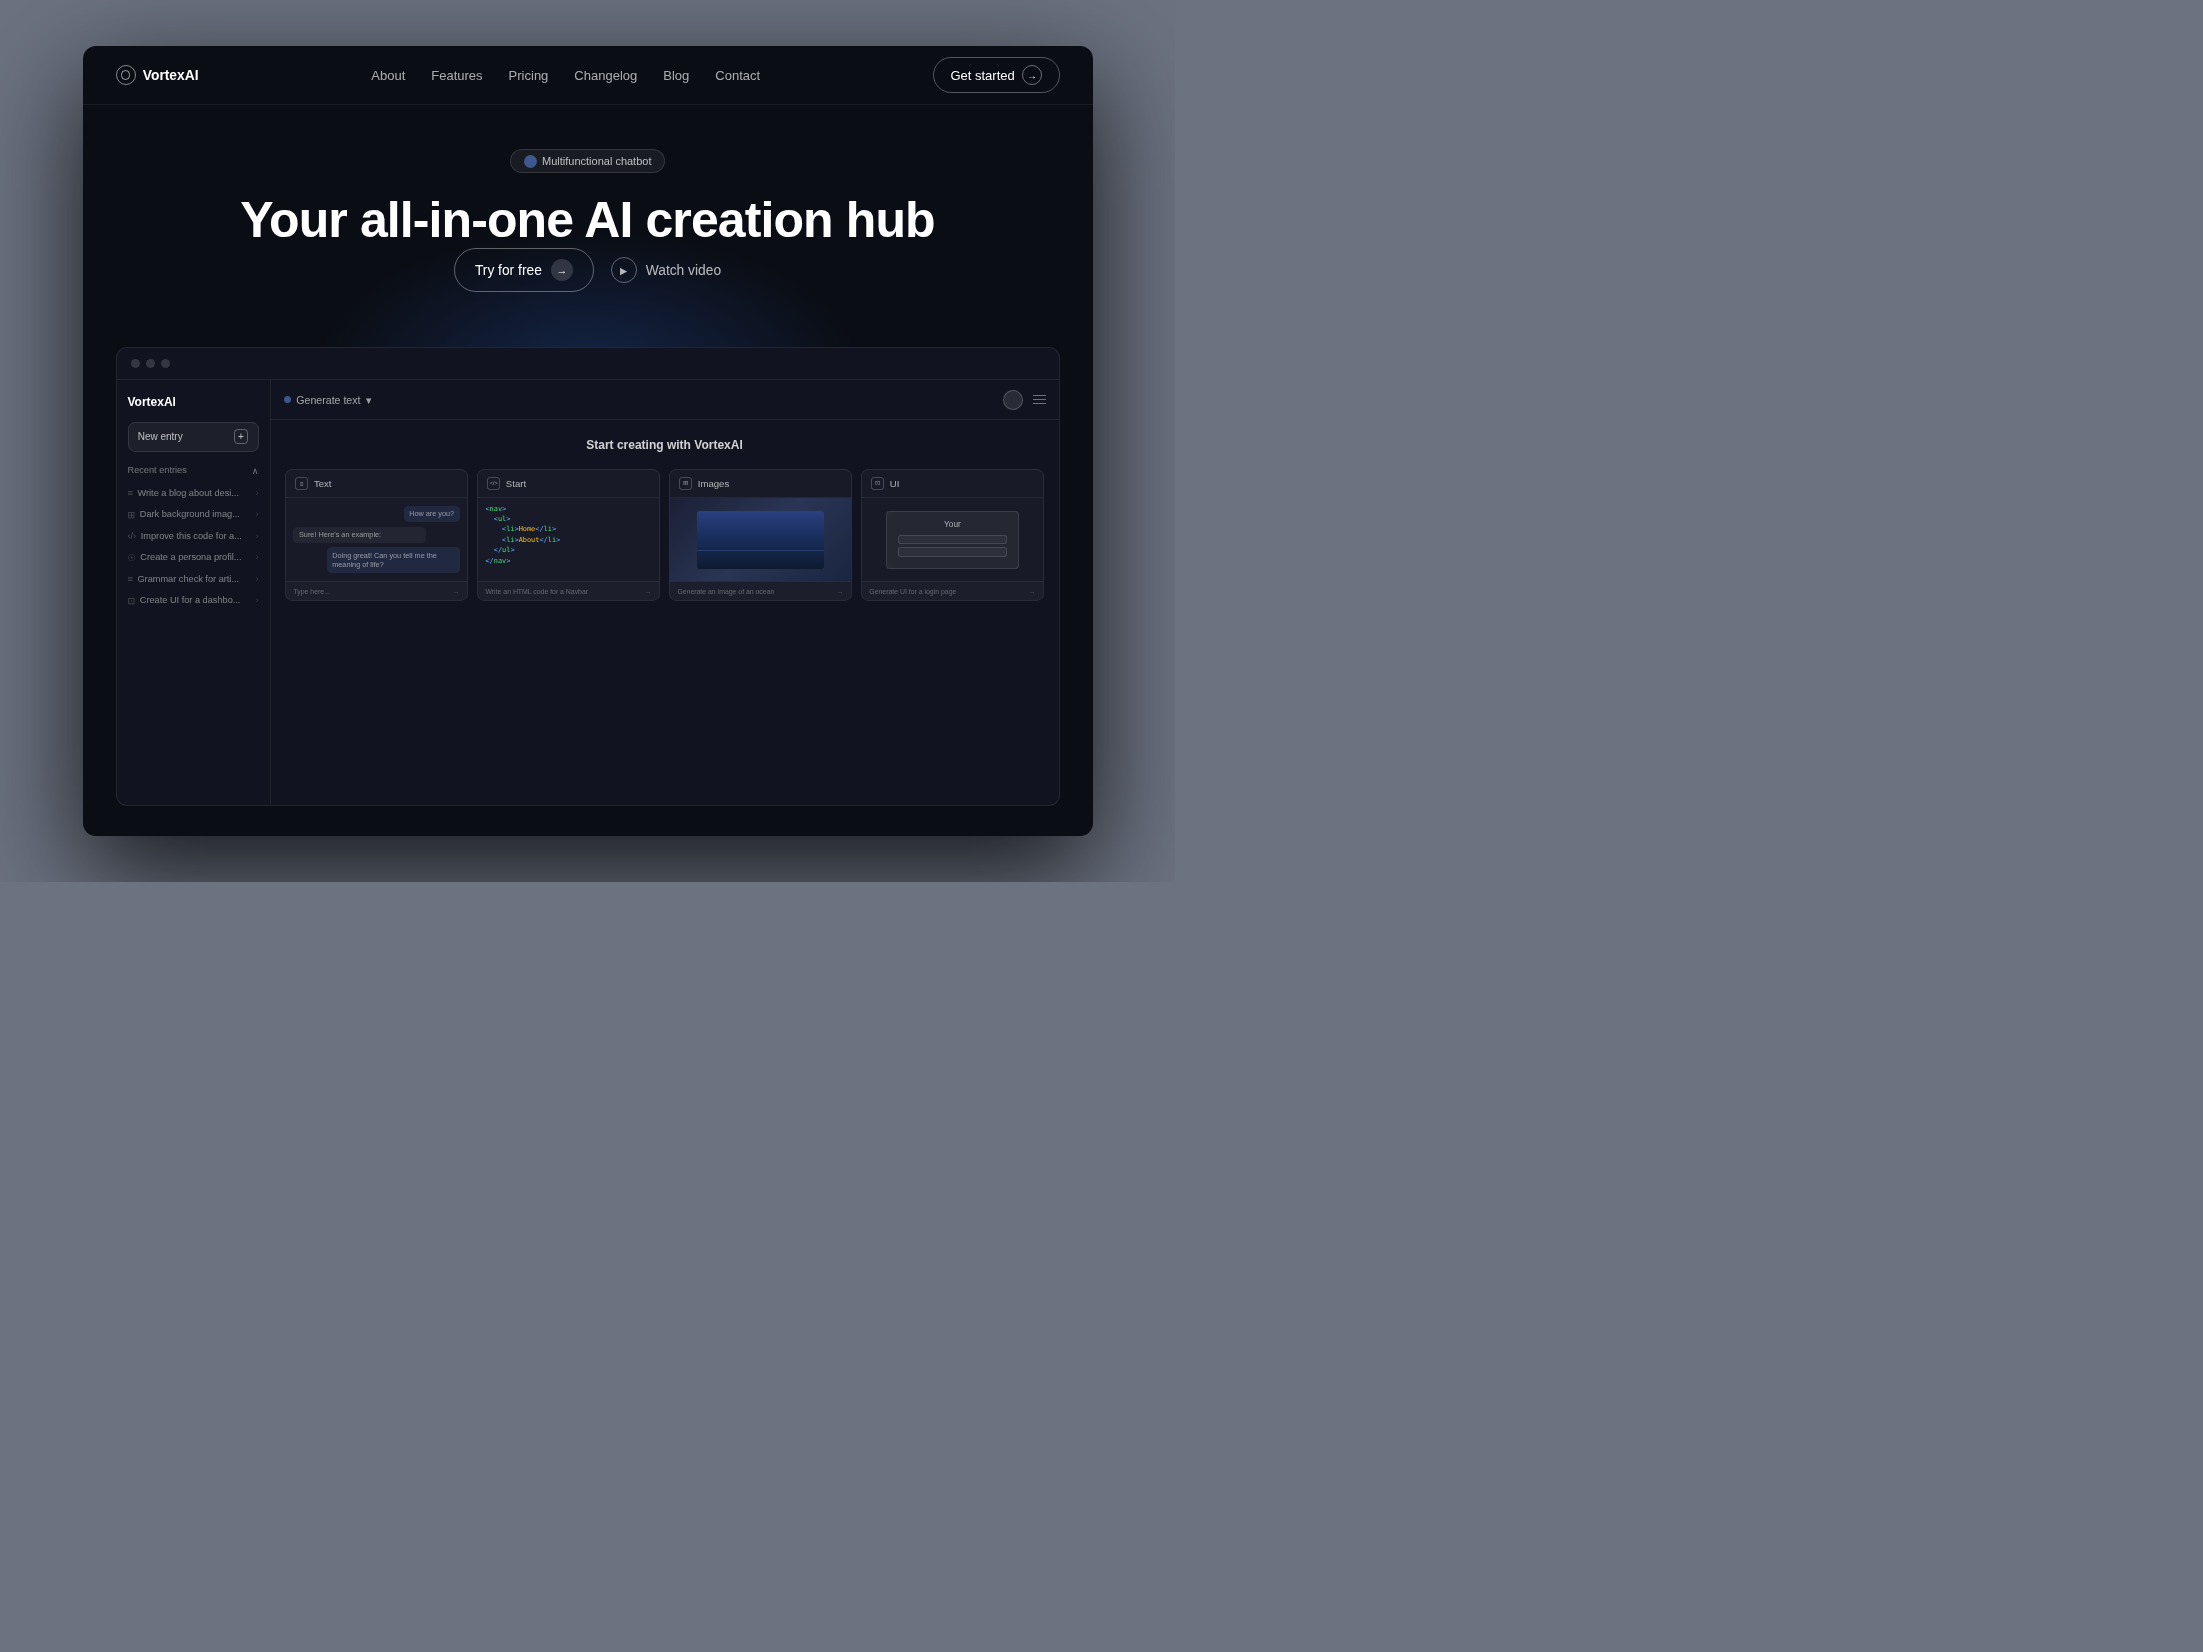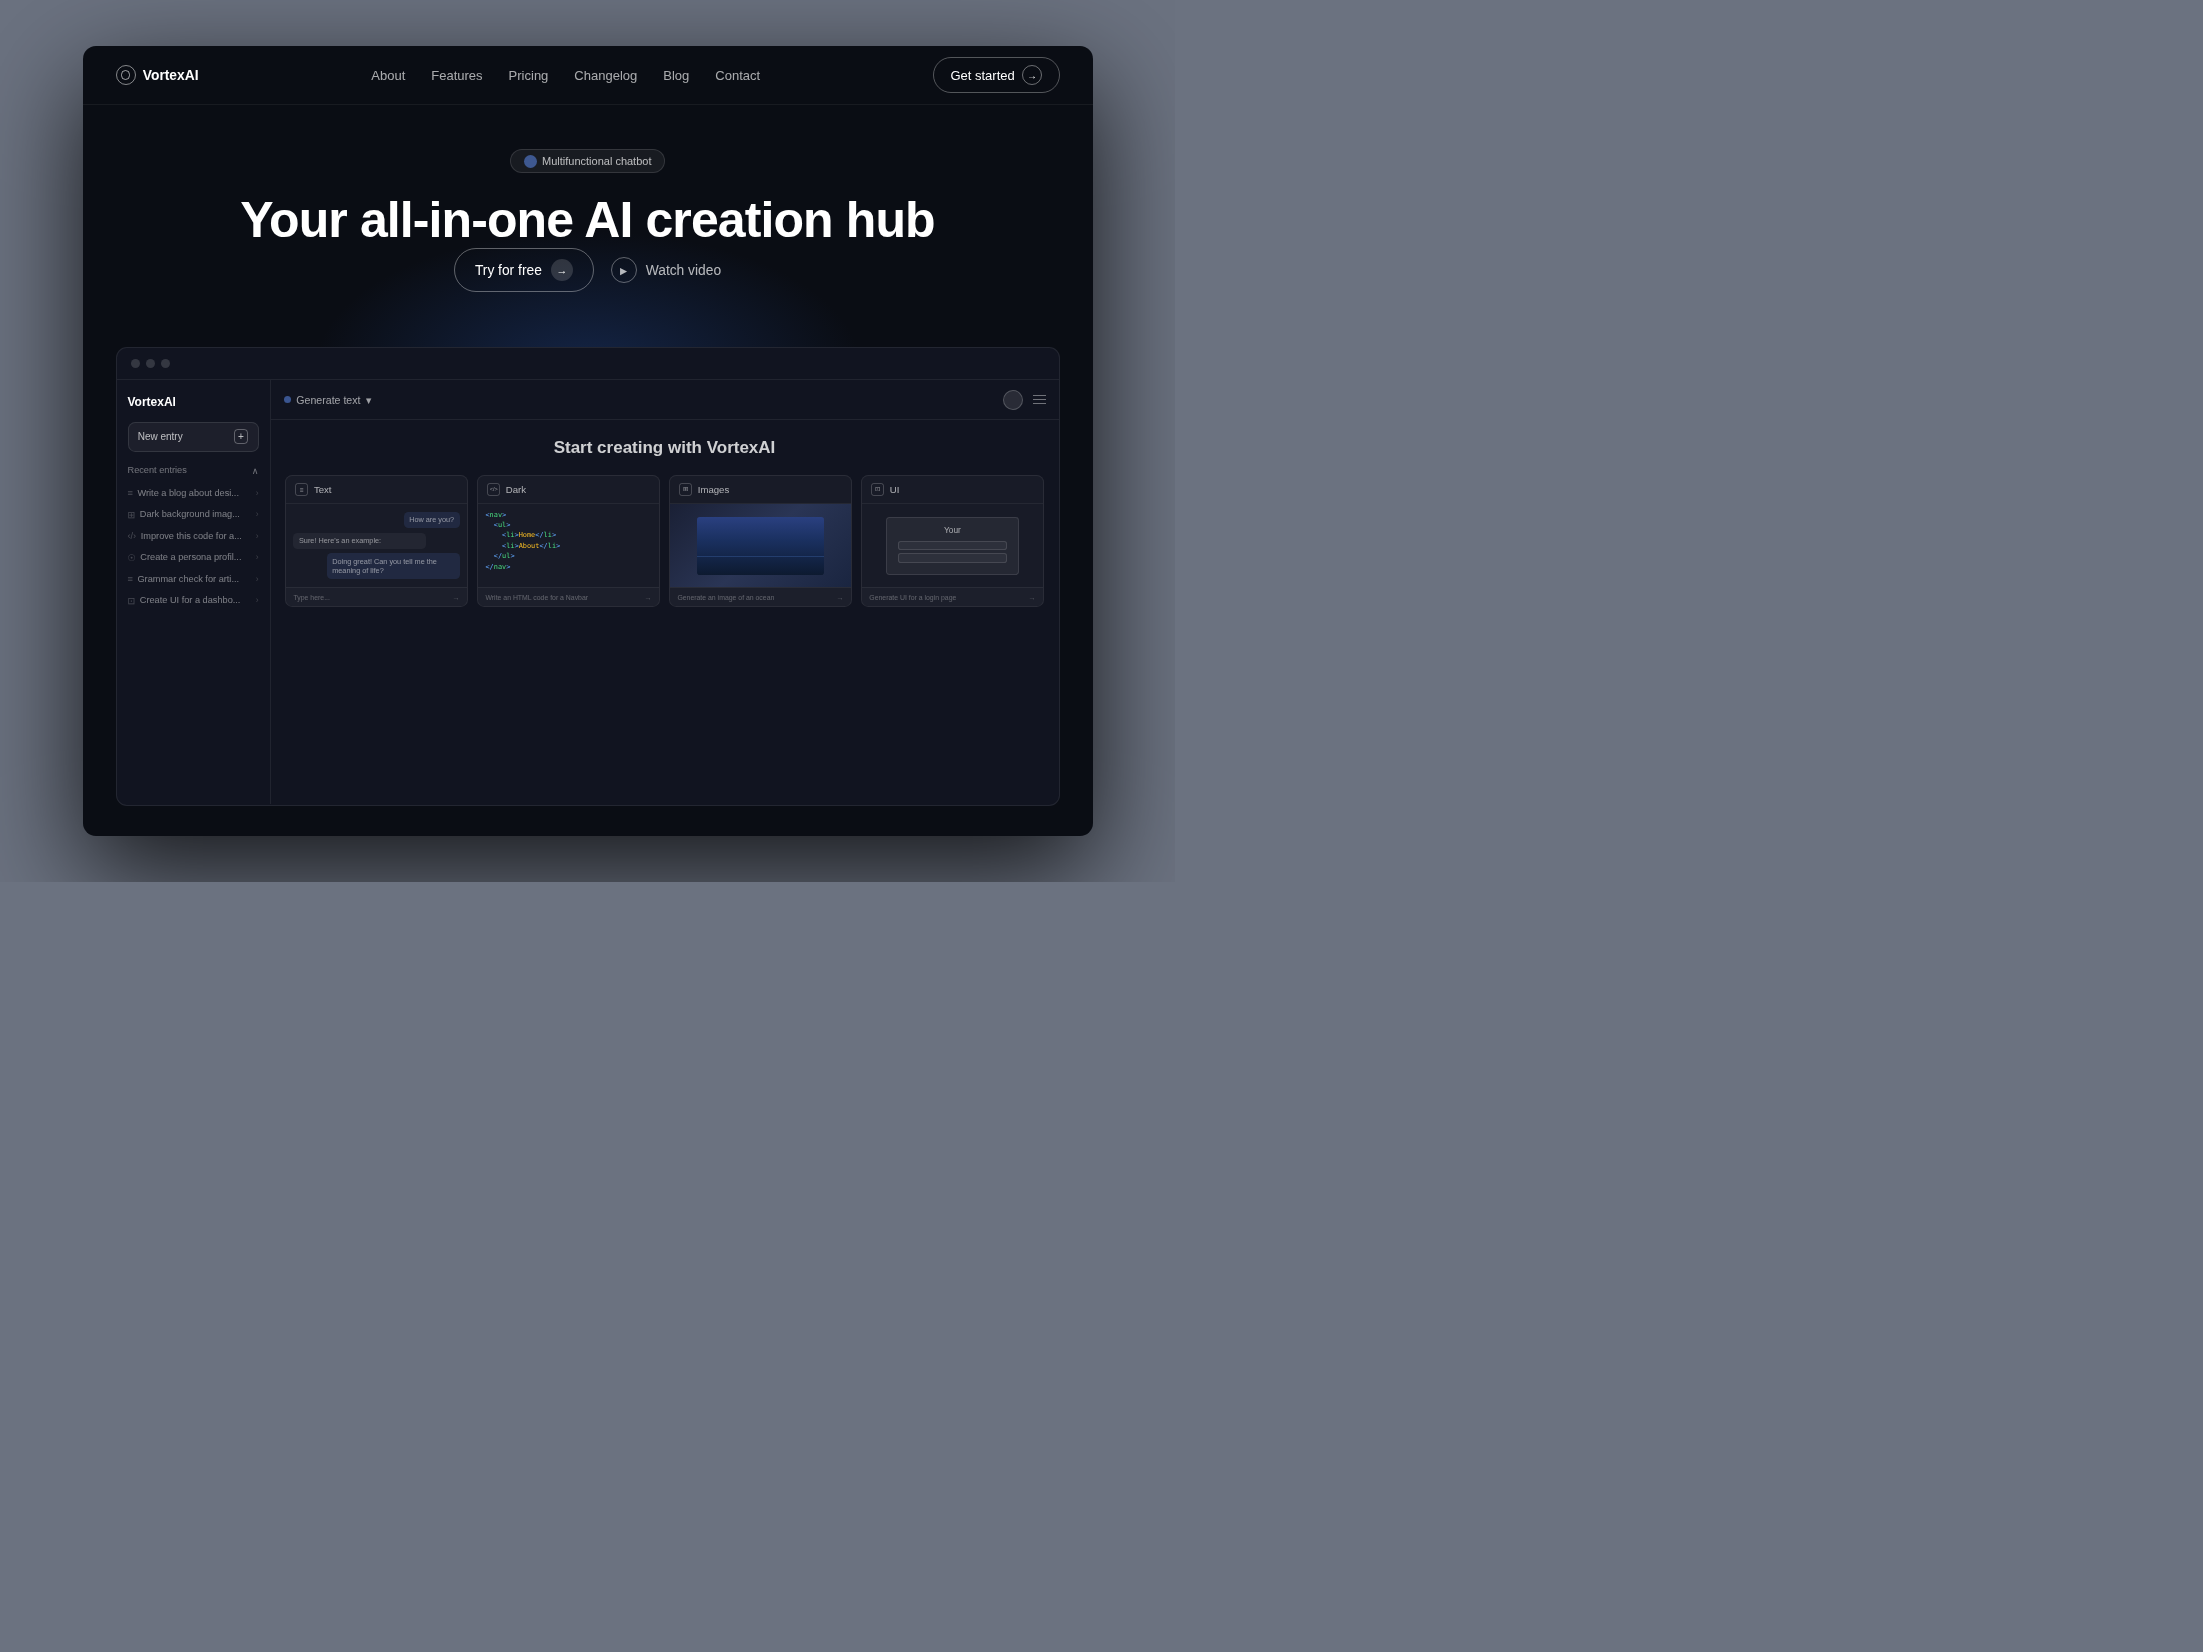--- a/index.html
+++ b/index.html
@@ -407,7 +407,7 @@
 
     .start-title {
       text-align: center;
-      font-size: 17px;
+      font-size: 12px;
       font-weight: 600;
       color: rgba(255,255,255,0.8);
       margin-bottom: 16.5px;

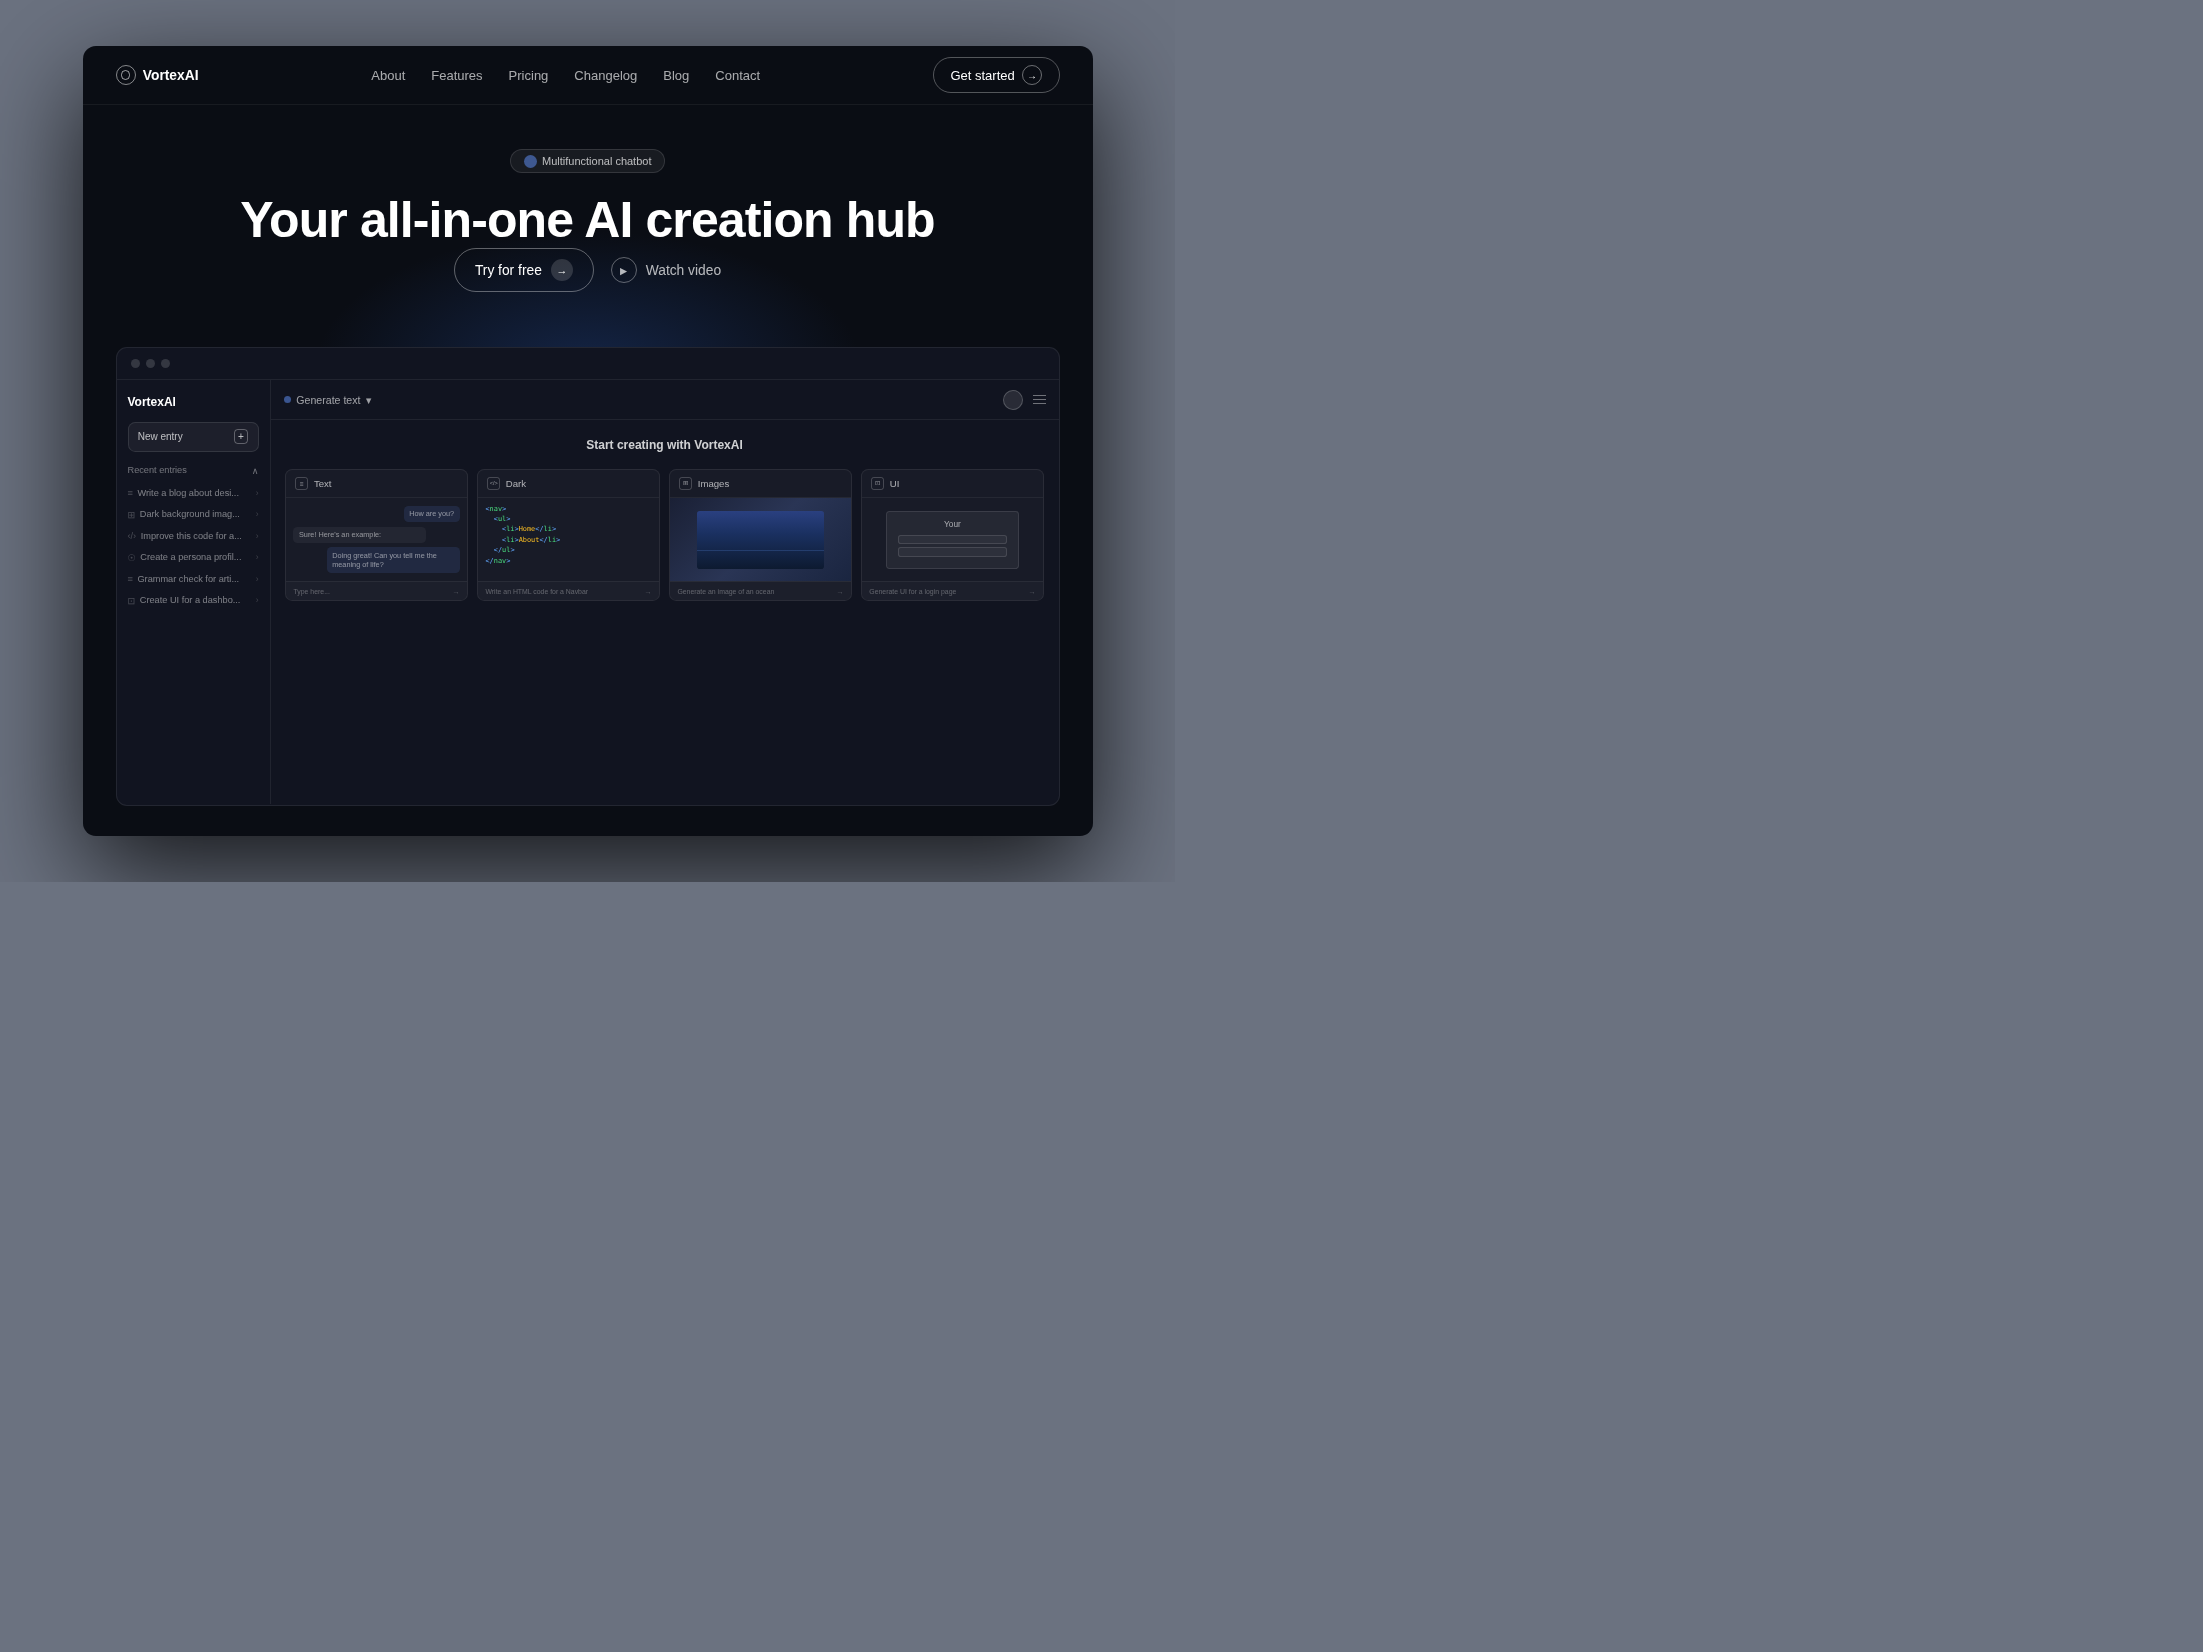--- a/index.html
+++ b/index.html
@@ -726,7 +726,7 @@
             <div class="feature-card">
               <div class="card-header">
                 <div class="card-icon" style="font-size:5.5px;">&lt;/&gt;</div>
-                <span class="card-label">Dark</span>
+                <span class="card-label">Start</span>
               </div>
               <div class="card-body">
                 <div class="code-preview">

